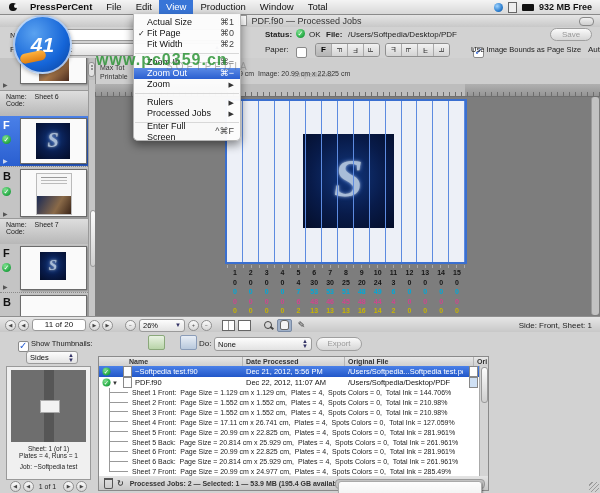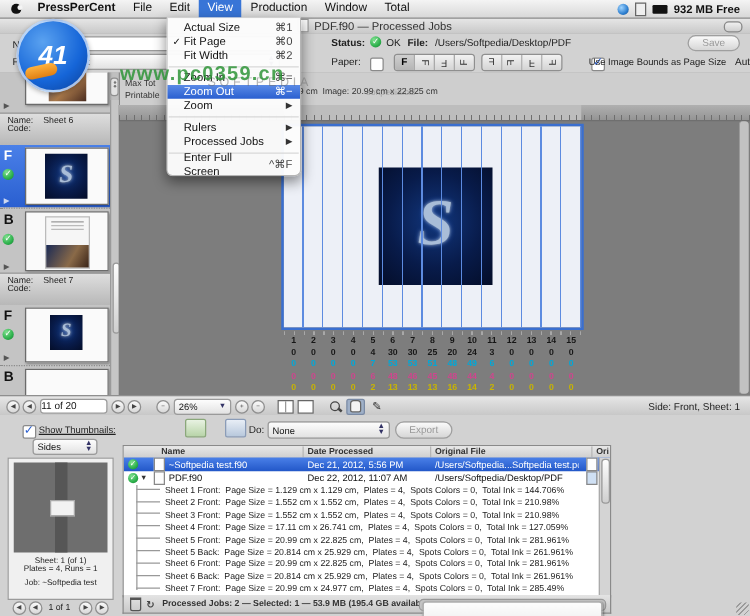--- a/index.html
+++ b/index.html
@@ -379,7 +379,7 @@
   <div class="a" id="navbar">
     <span class="rbtn" style="margin-left:5px;">◀</span>
     <span class="rbtn">◀</span>
-    <span class="field" style="width:52px;height:10px;line-height:10px;margin-left:3px;">11 of 20</span>
+    <span class="field" style="width:52px;height:10px;line-height:10px;text-align:center;margin-left:3px;">11 of 20</span>
     <span class="rbtn" style="margin-left:3px;">▶</span>
     <span class="rbtn">▶</span>
     <span class="rbtn" style="margin-left:12px;">−</span>

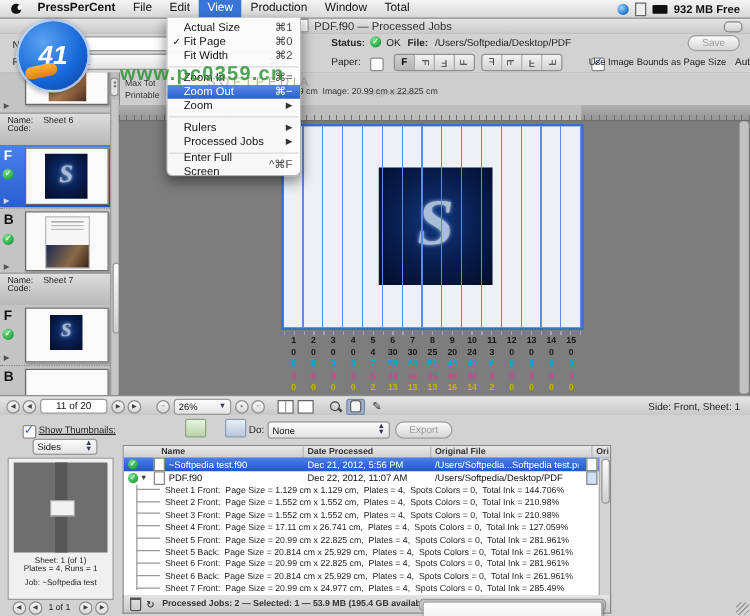--- a/index.html
+++ b/index.html
@@ -412,7 +412,7 @@
 
     
     <span class="a chk on" style="left:18px;top:6px;"></span>
-    <span class="a" style="left:31px;top:7px;font-size:7.5px;color:#222;text-decoration:underline;">Show Thumbnails:</span>
+    <span class="a" style="left:31px;top:7px;font-size:7.5px;color:#222;">Show Thumbnails:</span>
     <span class="a popup" style="left:26px;top:19px;width:44px;height:11px;justify-content:center;">
       <span>Sides</span>
       <span class="arr">▲<br>▼</span>

